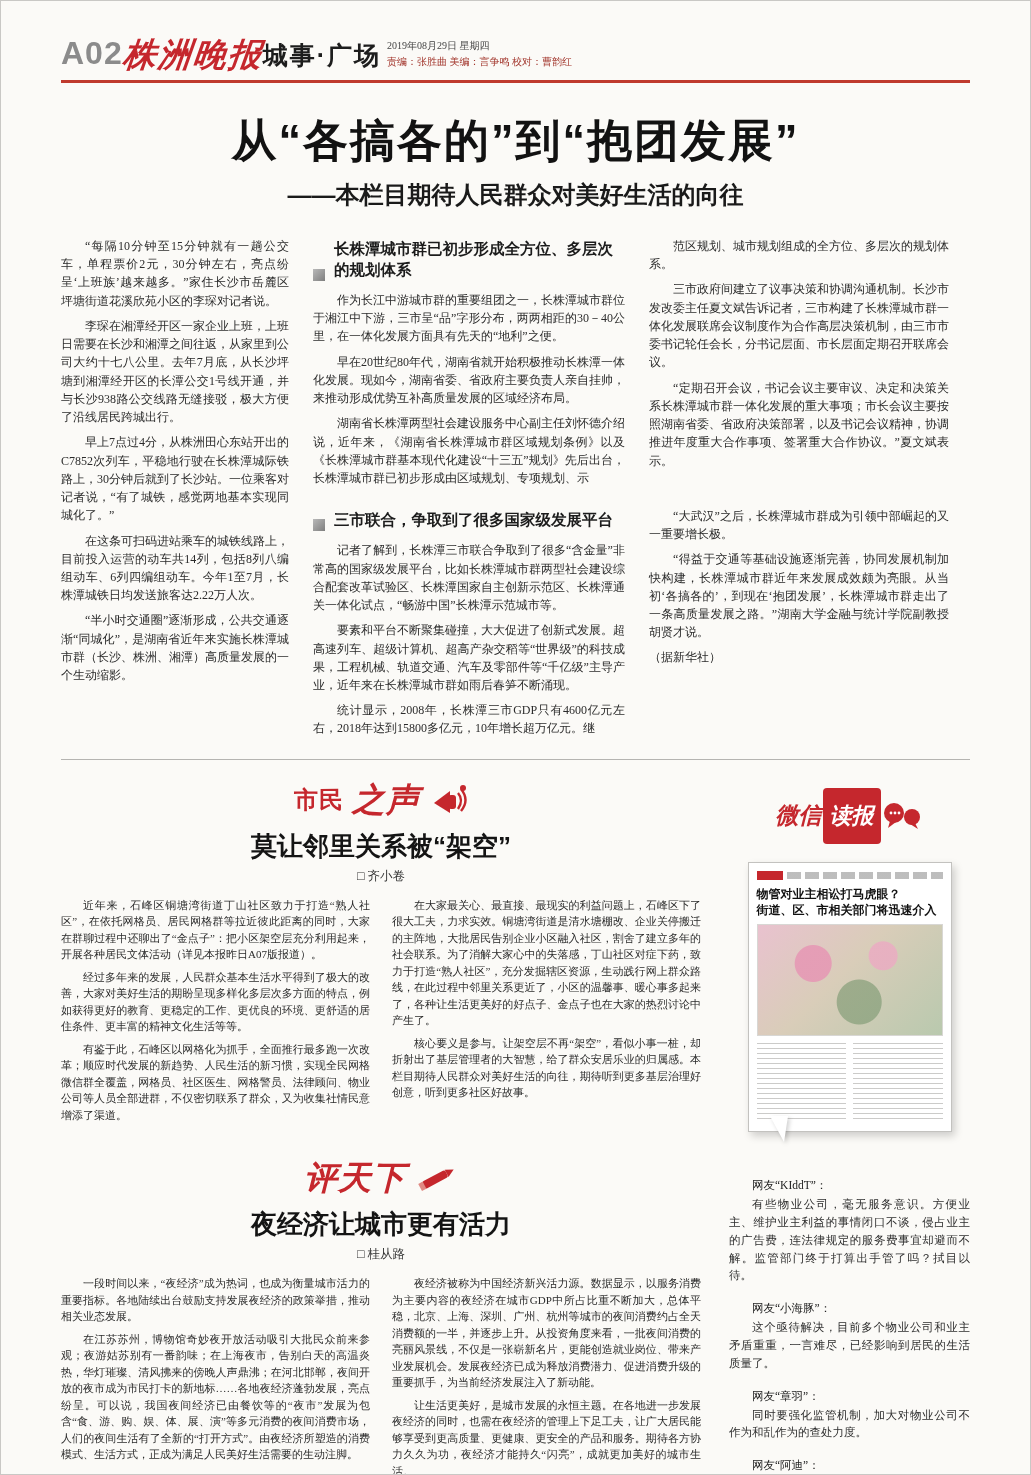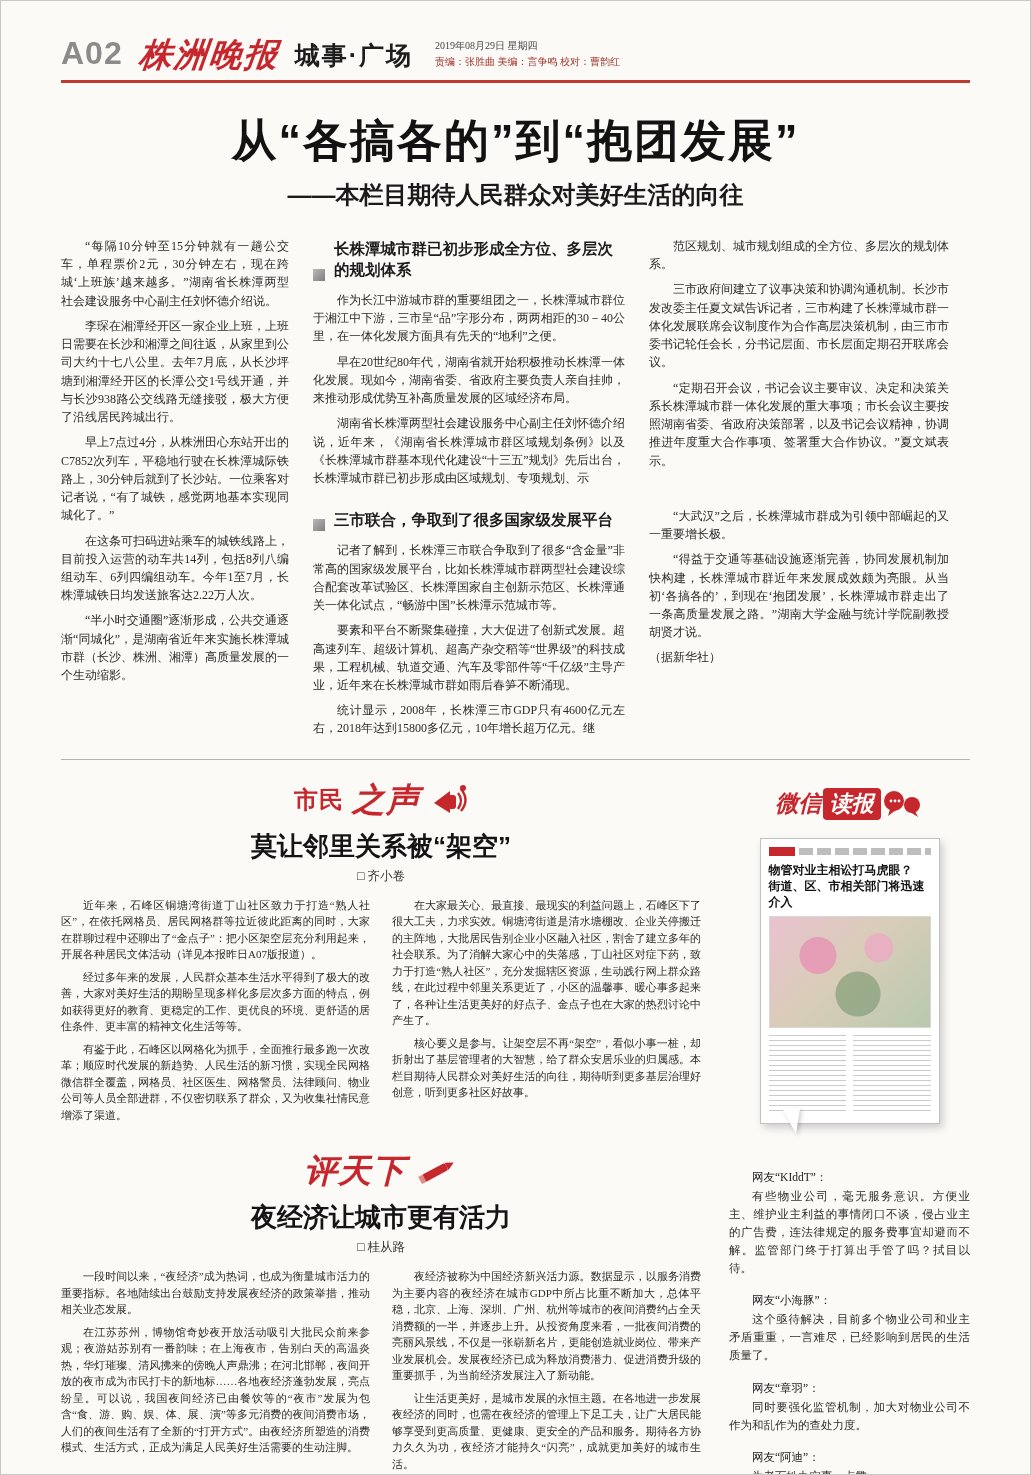--- a/index.html
+++ b/index.html
@@ -12,7 +12,7 @@
     color:#2b2b2b;
   }
   
-  .header { display:flex; align-items:flex-end; gap:16px; padding-bottom:8px;
+  .header { display:flex; align-items:flex-end; padding-bottom:8px;
             border-bottom:3px solid #bf3a2e; }
   .page-num { font-family:"Liberation Sans","DejaVu Sans",sans-serif;
               font-size:32px; font-weight:bold; color:#8b8b8b; letter-spacing:1px; }

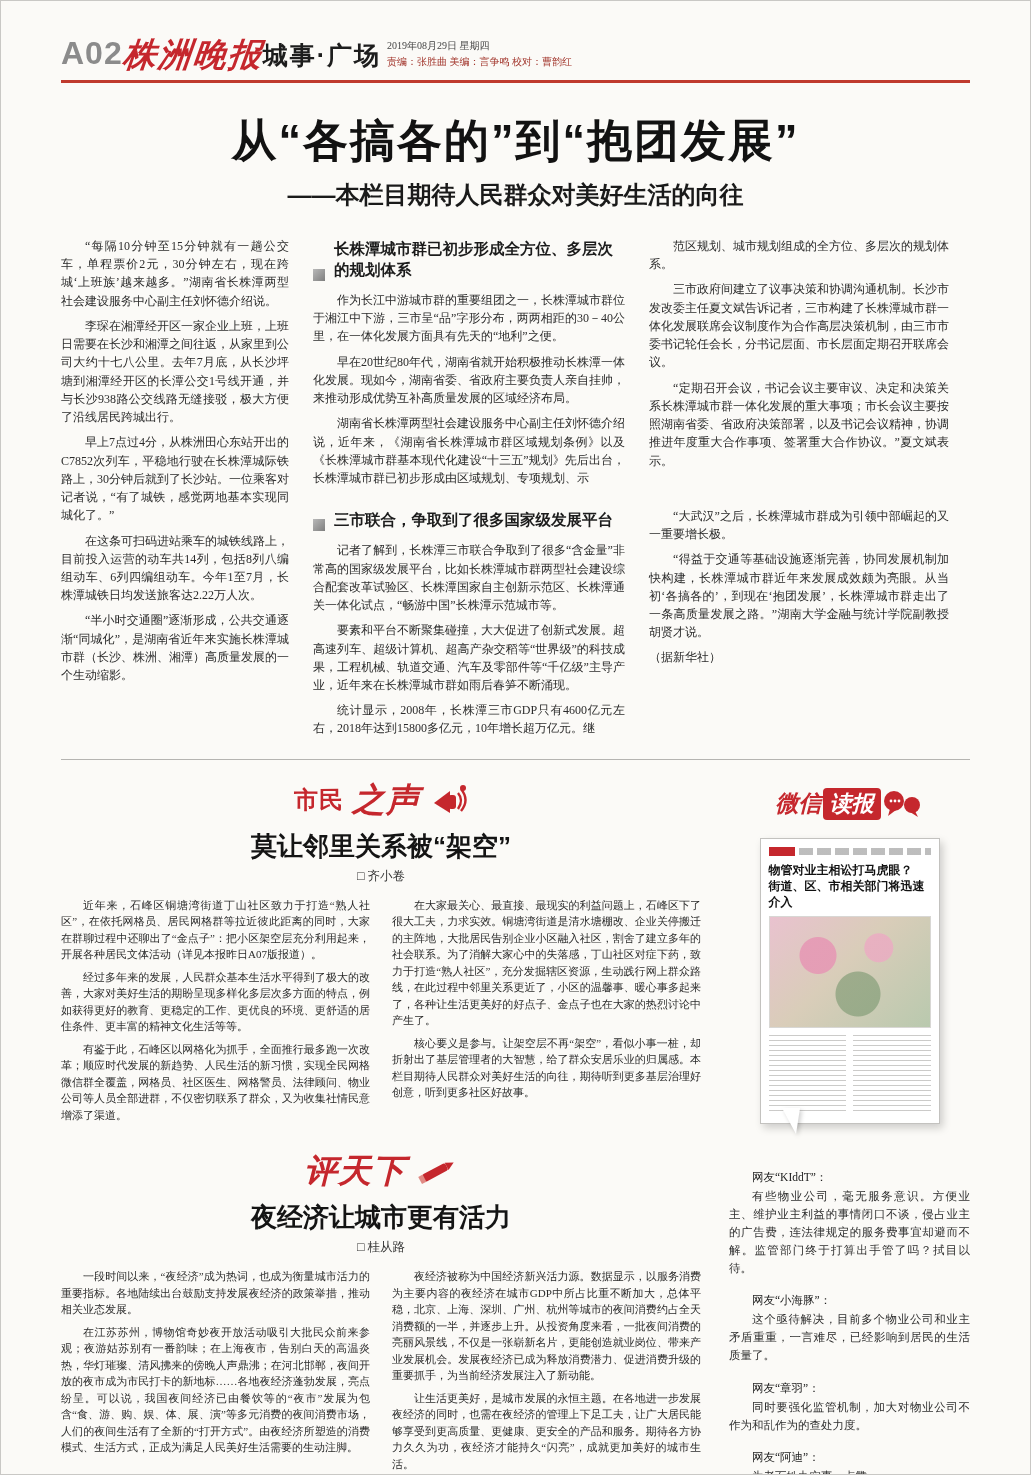--- a/index.html
+++ b/index.html
@@ -110,7 +110,7 @@
   <div class="article">
 
     <div>
-      <p>“每隔10分钟至15分钟就有一趟公交车，单程票价2元，30分钟左右，现在跨城‘上班族’越来越多。”湖南省长株潭两型社会建设服务中心副主任刘怀德介绍说。</p>
+      <p>“每隔10分钟至15分钟就有一趟公交车，单程票价2元，30分钟左右，亮点纷呈‘上班族’越来越多。”家住长沙市岳麓区坪塘街道花溪欣苑小区的李琛对记者说。</p>
       <p>李琛在湘潭经开区一家企业上班，上班日需要在长沙和湘潭之间往返，从家里到公司大约十七八公里。去年7月底，从长沙坪塘到湘潭经开区的长潭公交1号线开通，并与长沙938路公交线路无缝接驳，极大方便了沿线居民跨城出行。</p>
       <p>早上7点过4分，从株洲田心东站开出的C7852次列车，平稳地行驶在长株潭城际铁路上，30分钟后就到了长沙站。一位乘客对记者说，“有了城铁，感觉两地基本实现同城化了。”</p>
       <p>在这条可扫码进站乘车的城铁线路上，目前投入运营的动车共14列，包括8列八编组动车、6列四编组动车。今年1至7月，长株潭城铁日均发送旅客达2.22万人次。</p>

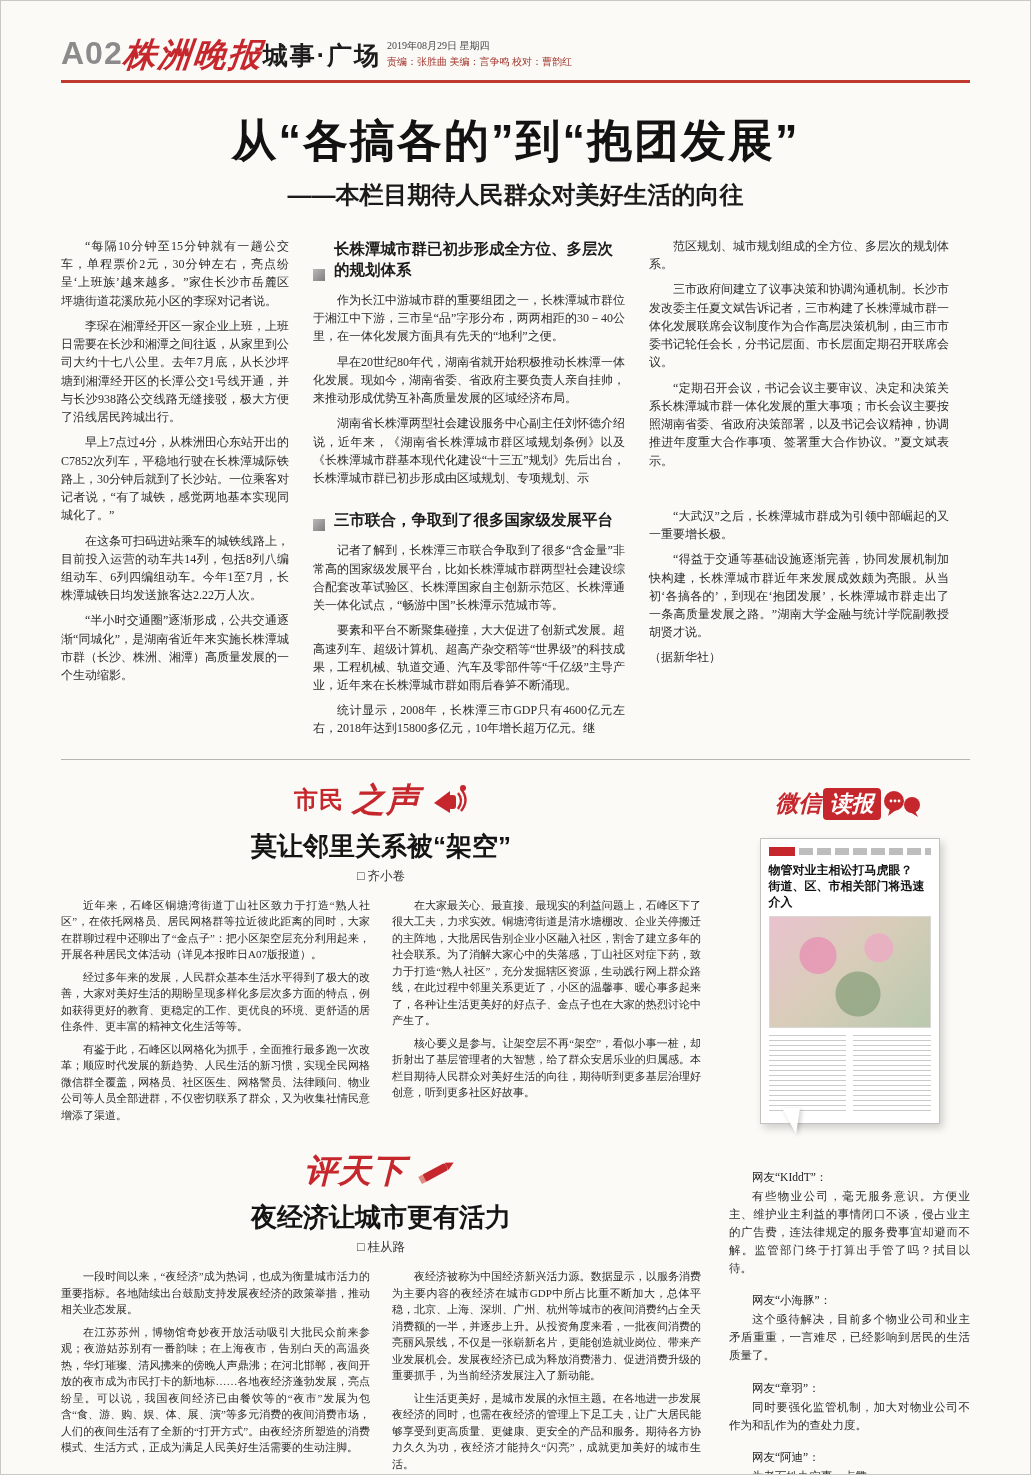--- a/index.html
+++ b/index.html
@@ -60,7 +60,7 @@
   .wx-word1 { color:#c5272d; font-family:"Liberation Sans","DejaVu Sans",sans-serif;
               font-weight:900; font-style:italic; font-size:23px; }
   .wx-word2 { color:#fff; background:#c5272d; font-family:"Liberation Sans","DejaVu Sans",sans-serif;
-              font-weight:900; font-style:italic; font-size:22px; padding:1px 7px; border-radius:4px; }
+              font-weight:900; font-style:italic; font-size:22px; padding:13px 7px; border-radius:4px; }
   .clip-wrap { position:relative; width:180px; margin:18px auto 0 auto; }
   .clip { background:#fff; border:1px solid #c3c2bf; box-shadow:3px 4px 8px rgba(0,0,0,.18);
           padding:8px 8px 10px 8px; }

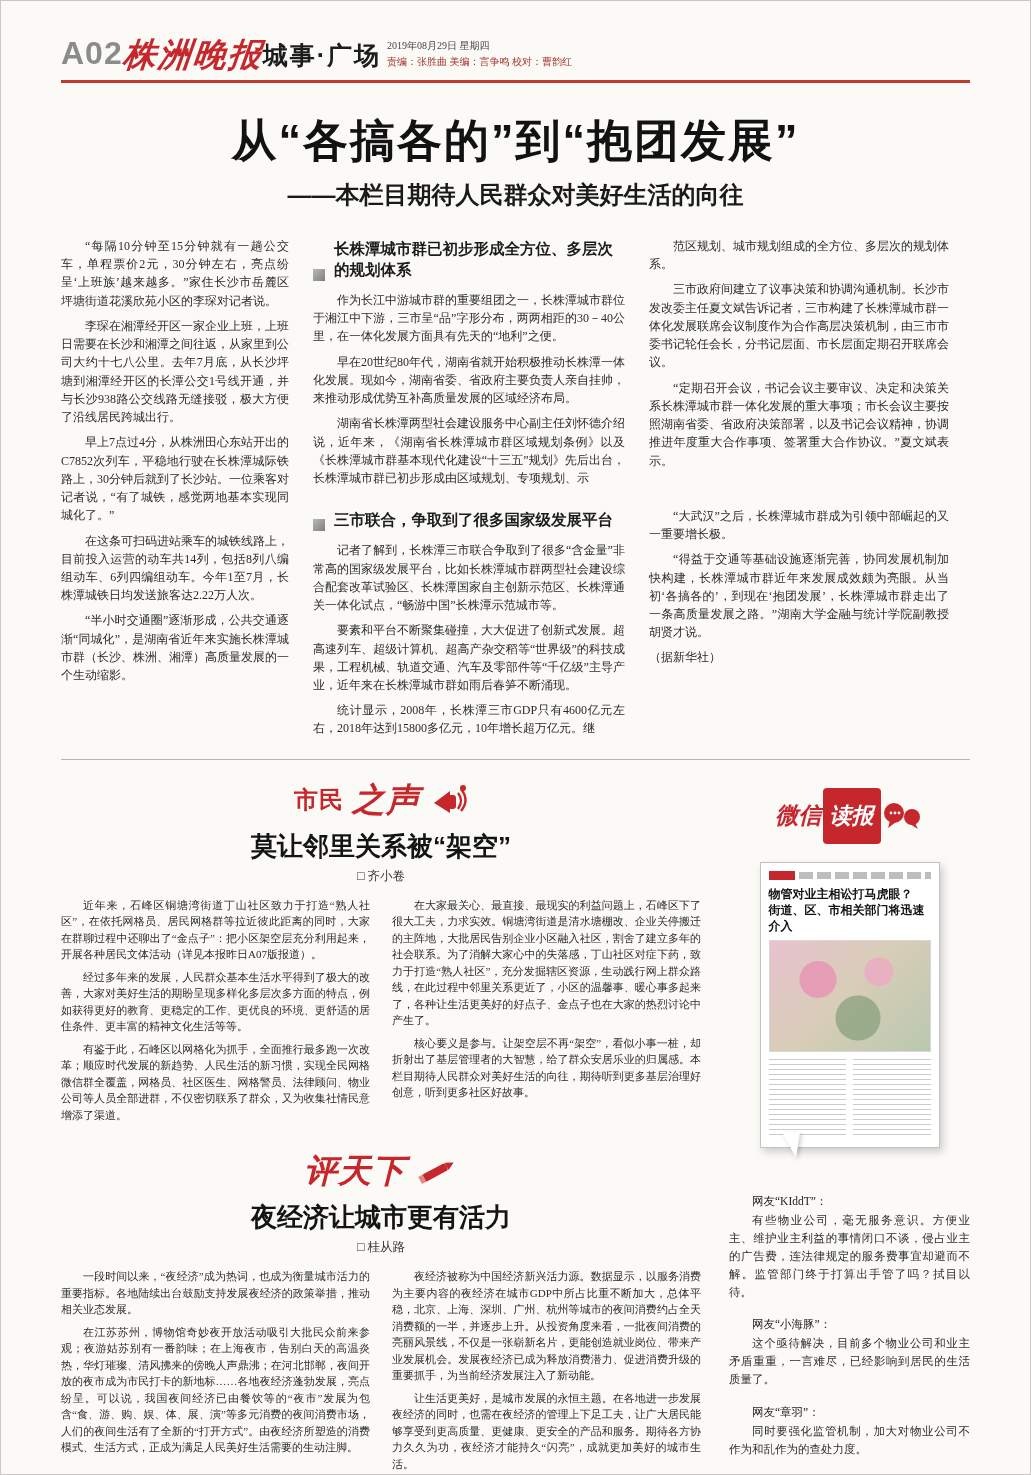--- a/index.html
+++ b/index.html
@@ -61,7 +61,7 @@
               font-weight:900; font-style:italic; font-size:23px; }
   .wx-word2 { color:#fff; background:#c5272d; font-family:"Liberation Sans","DejaVu Sans",sans-serif;
               font-weight:900; font-style:italic; font-size:22px; padding:13px 7px; border-radius:4px; }
-  .clip-wrap { position:relative; width:180px; margin:18px auto 0 auto; }
+  .clip-wrap { position:relative; width:204px; margin:18px auto 0 auto; }
   .clip { background:#fff; border:1px solid #c3c2bf; box-shadow:3px 4px 8px rgba(0,0,0,.18);
           padding:8px 8px 10px 8px; }
   .clip-topbar { display:flex; align-items:center; gap:4px; margin-bottom:6px; }

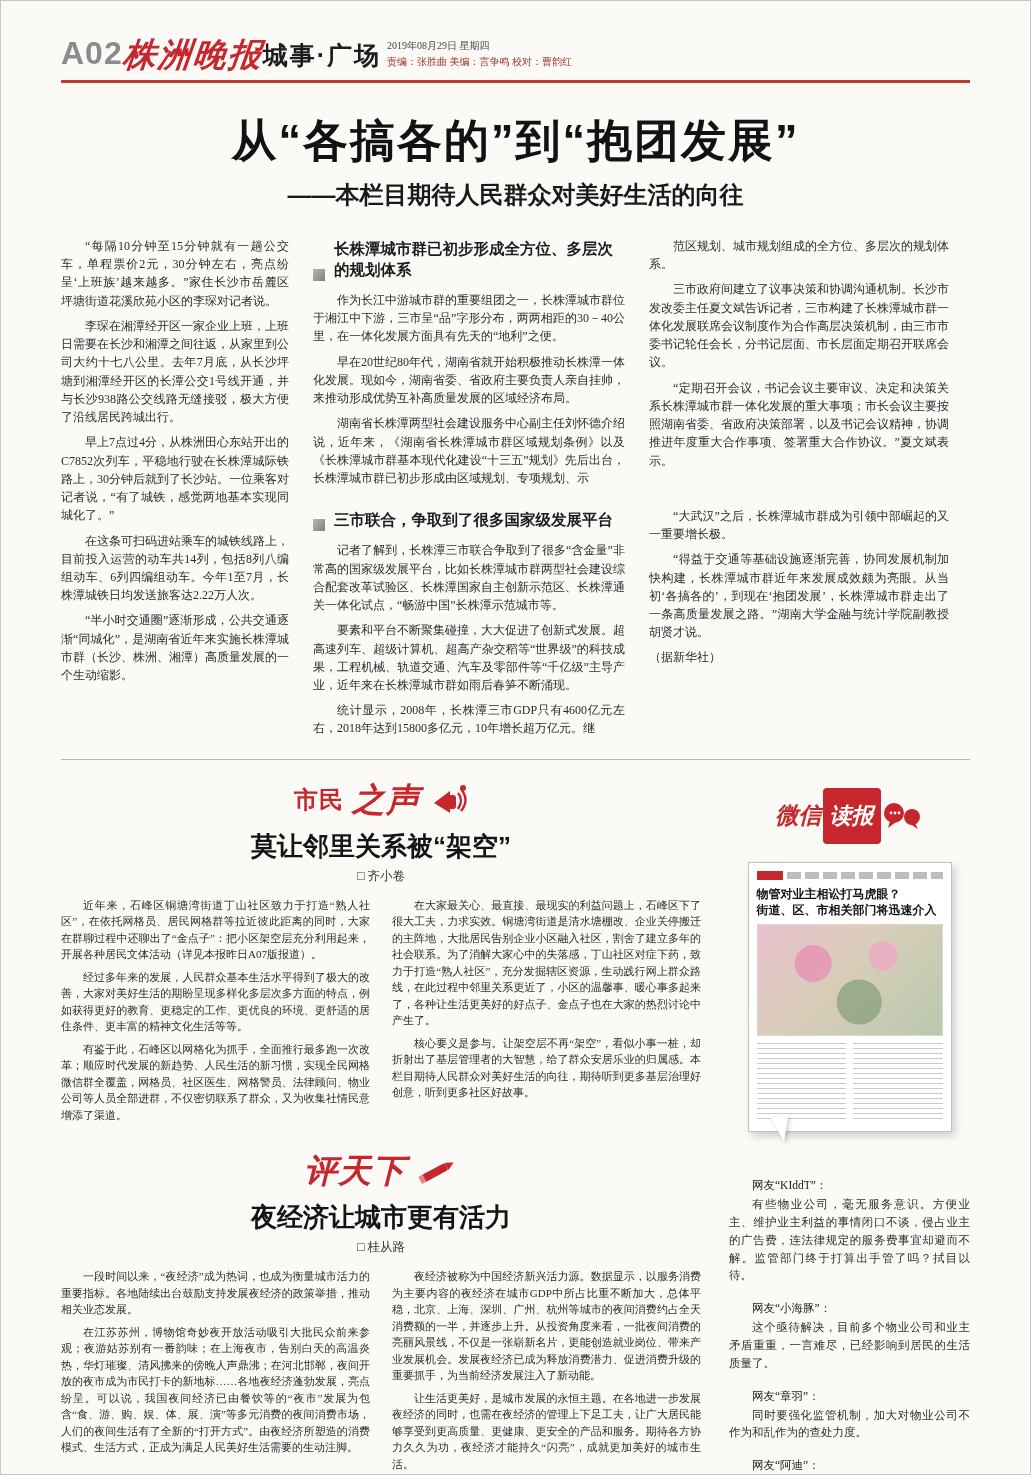--- a/index.html
+++ b/index.html
@@ -178,7 +178,7 @@
         </div>
       </div>
 
-      <div class="logo-row" style="margin-top:20px;">
+      <div class="logo-row" style="margin-top:27px;">
         <span class="logo-red-lg">评天下</span>
         <svg class="icon-svg" width="44" height="30" viewBox="0 0 44 30">
           <g transform="rotate(-28 22 15)">

